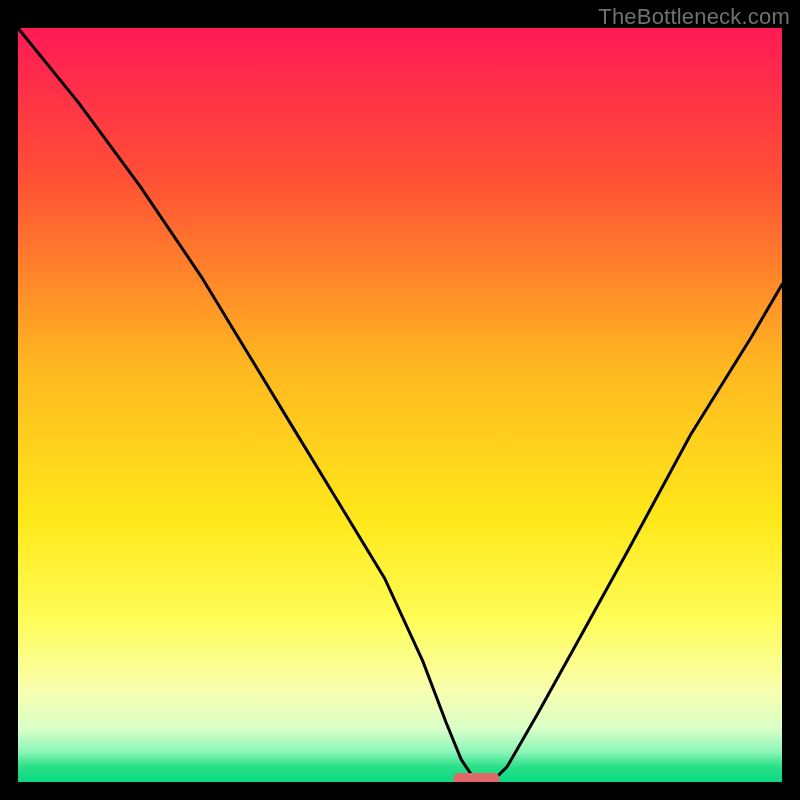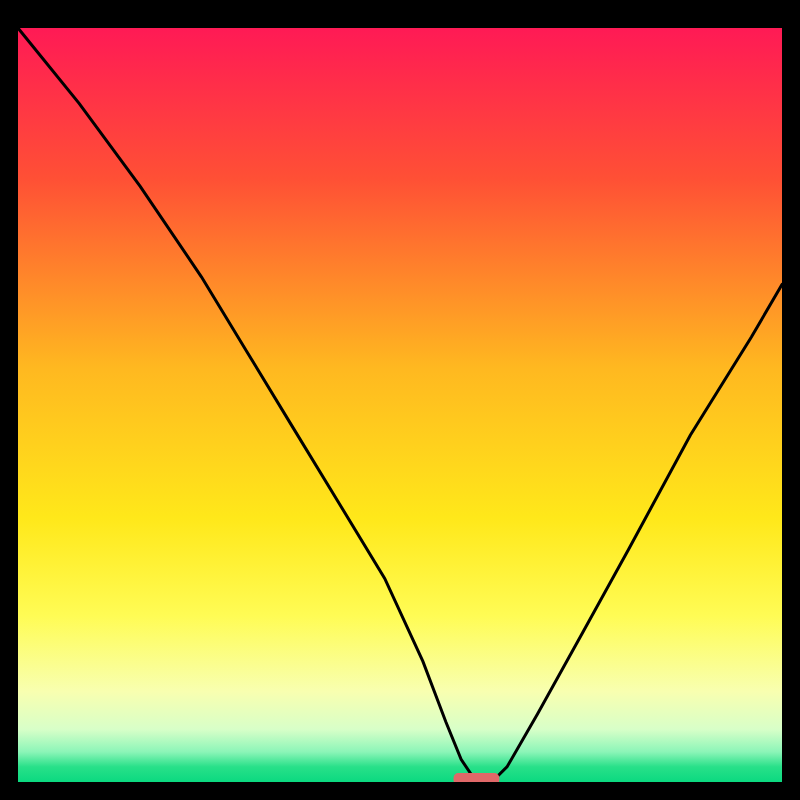--- a/index.html
+++ b/index.html
@@ -44,6 +44,7 @@
 <body>
 
 <div class="frame">
+  <div class="watermark">TheBottleneck.com</div>
   <div class="plot">
     <svg viewBox="0 0 764 754" preserveAspectRatio="none">
       <defs>

